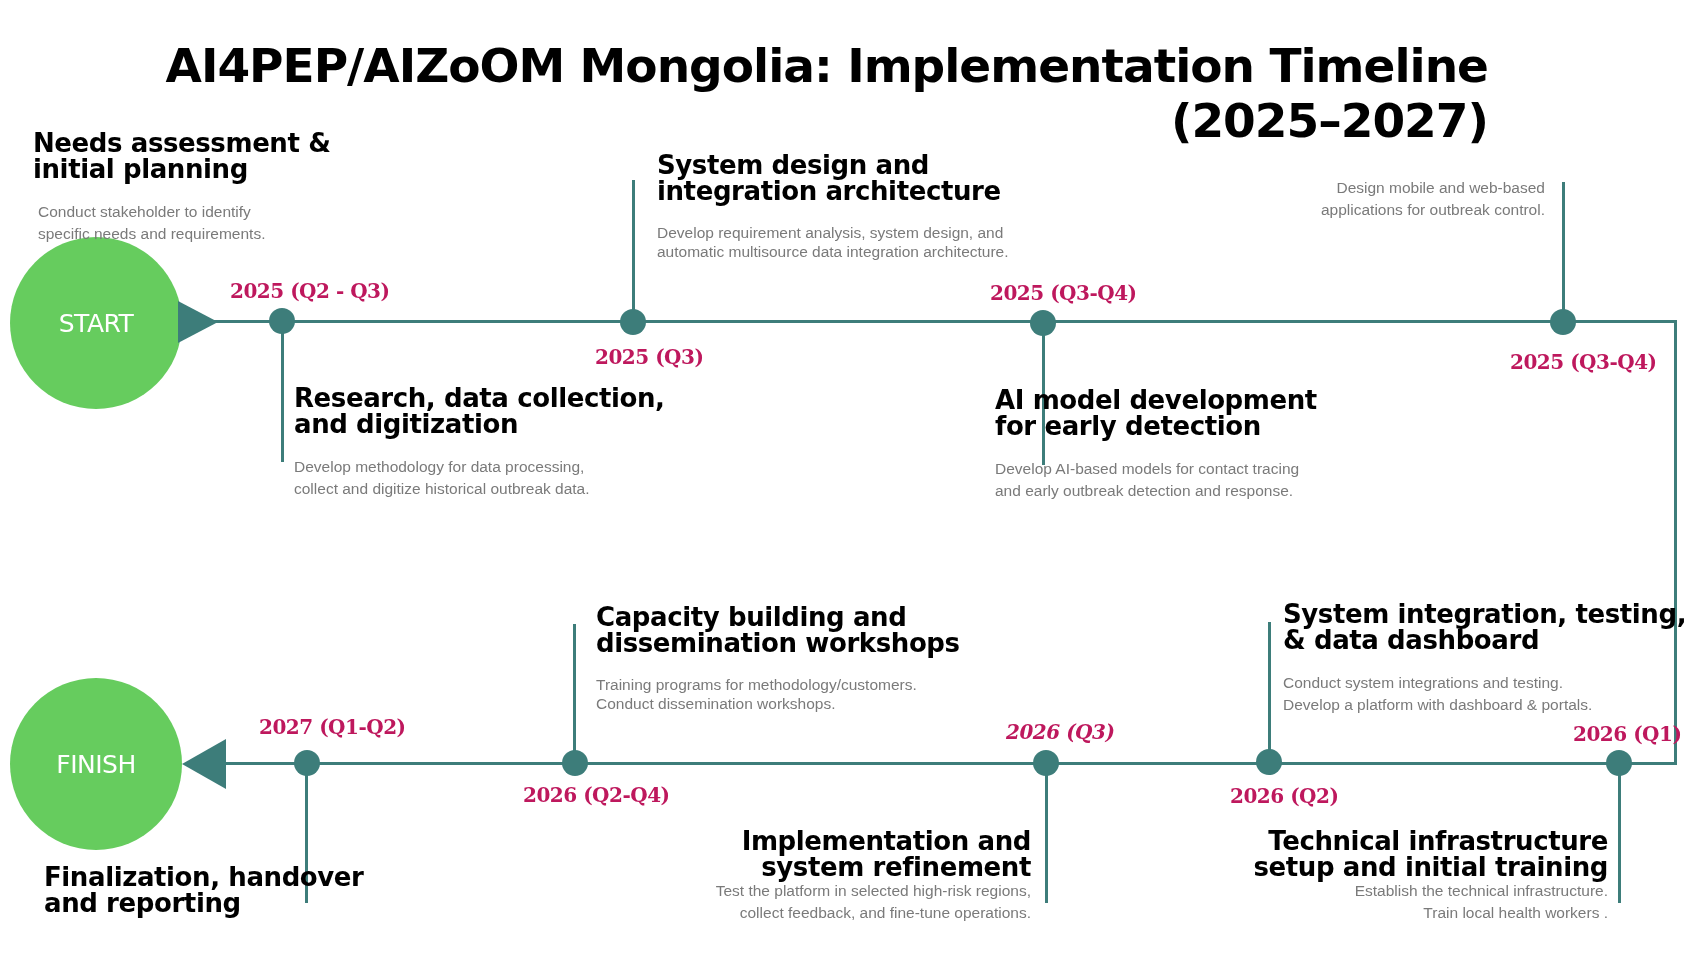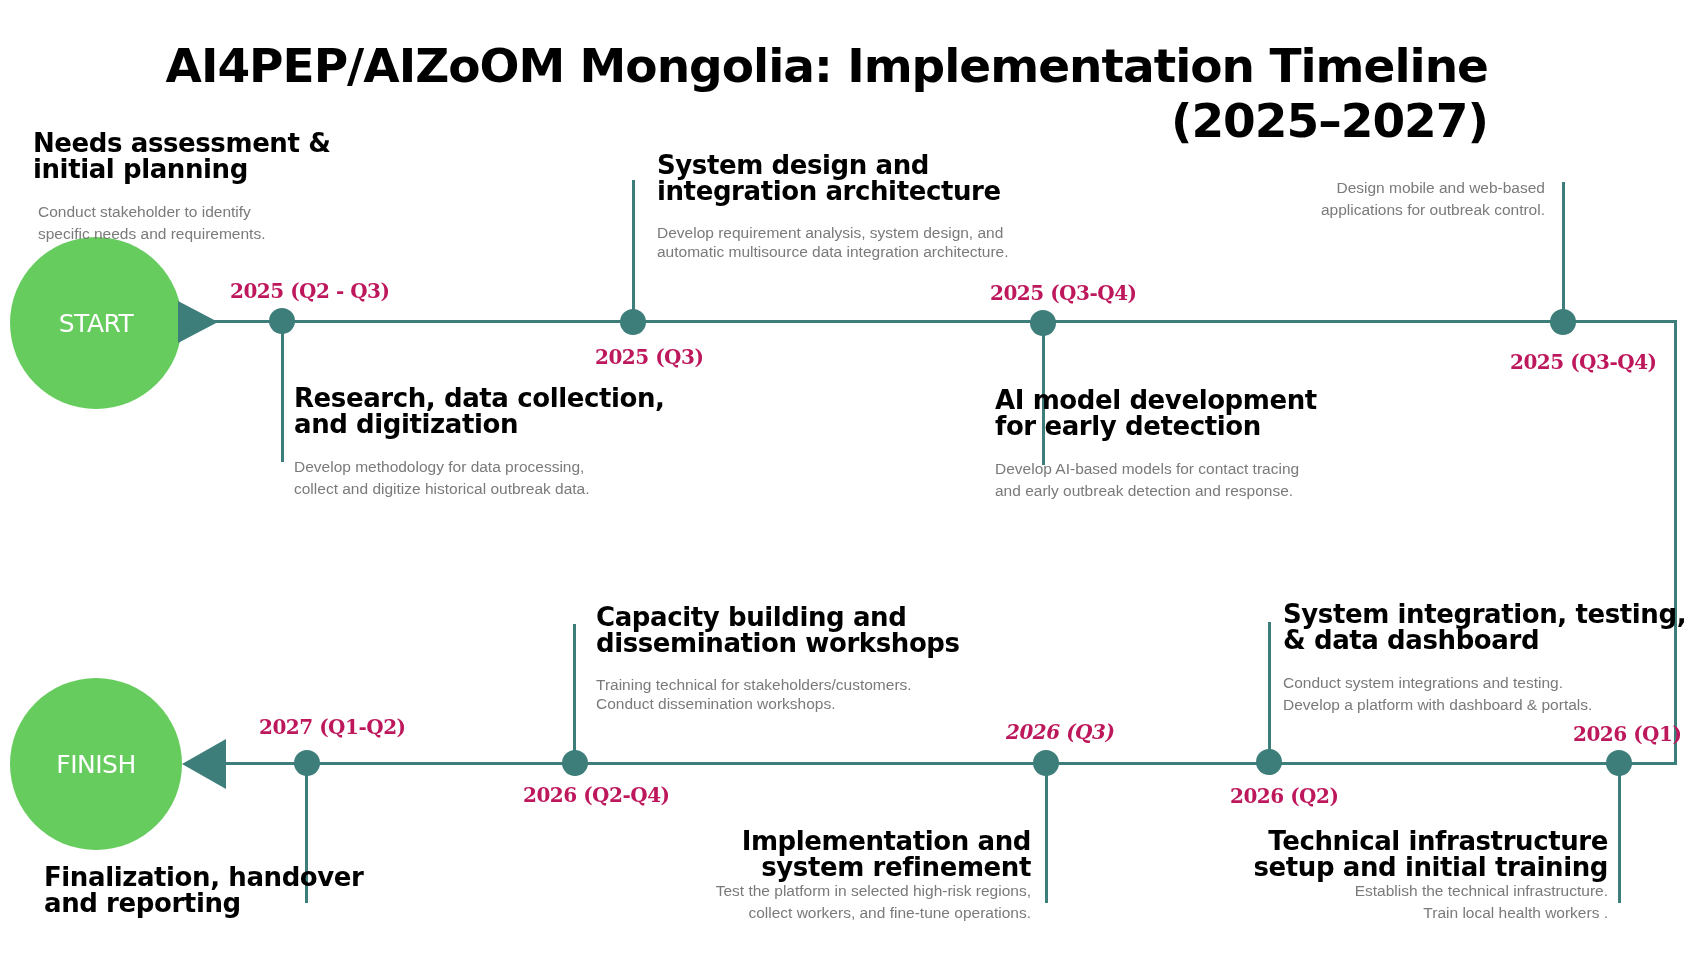--- a/index.html
+++ b/index.html
@@ -117,7 +117,7 @@
 <div class="block" style="left:596px; top:604px;">
   <div class="h">Capacity building and
 dissemination workshops</div>
-  <div class="d" style="line-height:19px;">Training technical for stakeholders/customers.
+  <div class="d" style="line-height:19px;">Training programs for methodology/customers.
 Conduct dissemination workshops.</div>
 </div>
 

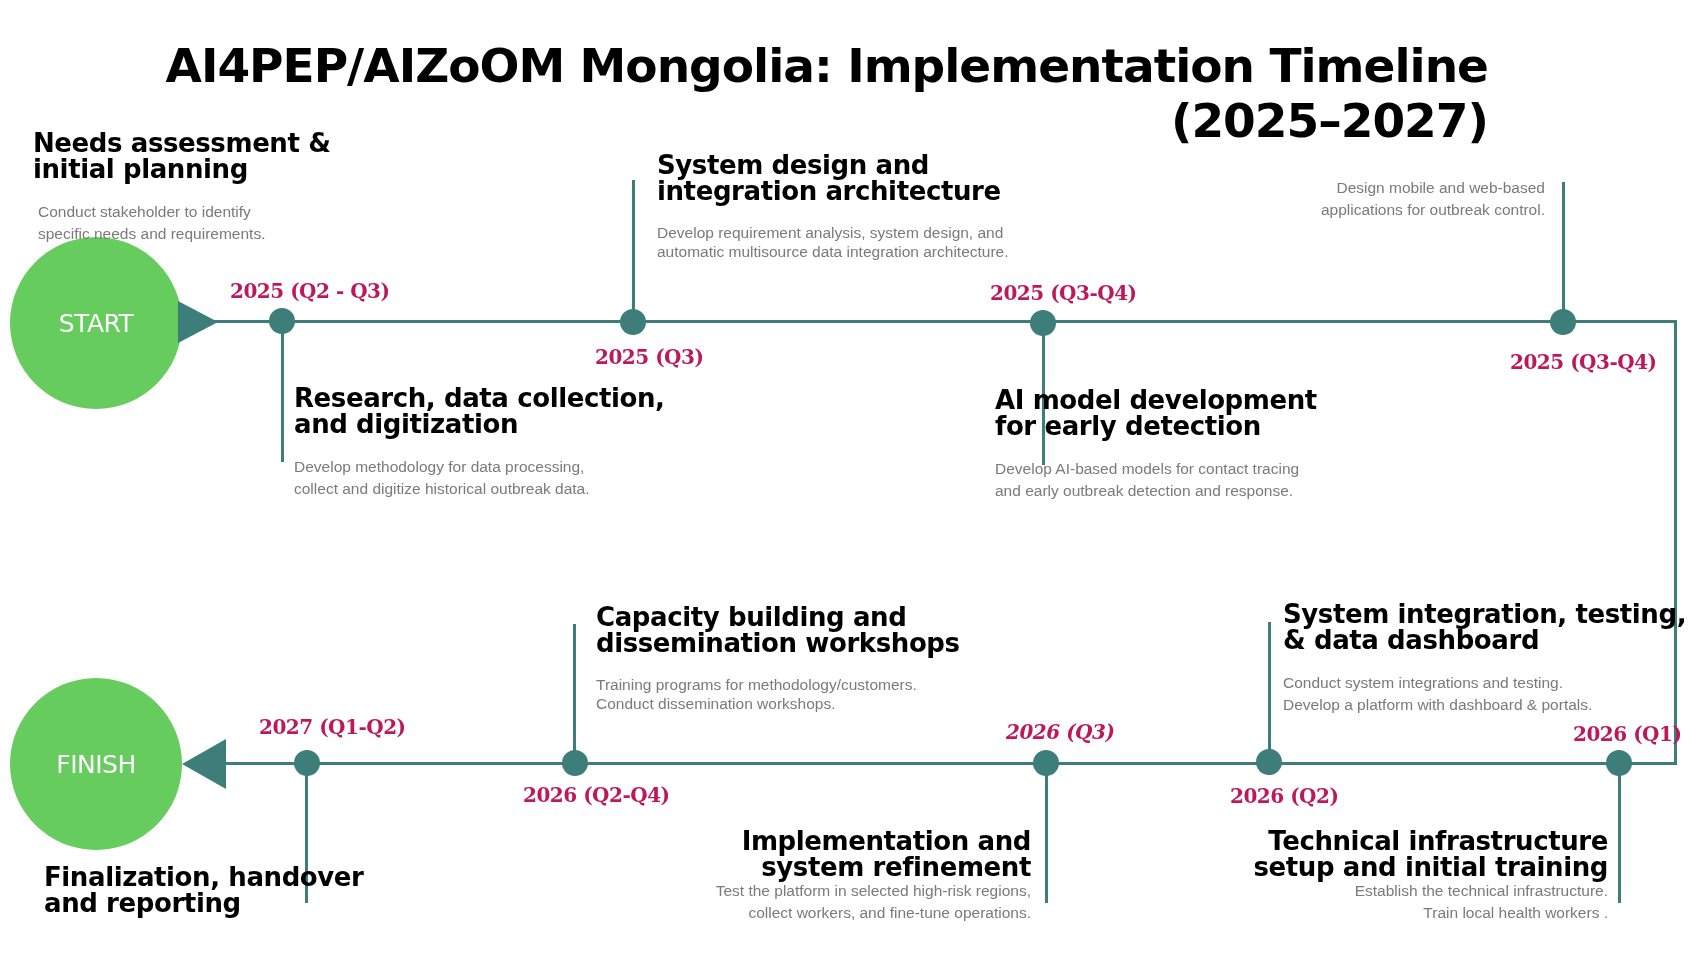--- a/index.html
+++ b/index.html
@@ -108,7 +108,7 @@
   <div class="h">Implementation and
 system  refinement</div>
   <div class="d" style="margin-top:0;">Test the platform in selected high-risk regions,
-collect workers, and fine-tune operations.</div>
+collect feedback, and fine-tune operations.</div>
 </div>
 
 <div class="line" style="left:573px; top:624px; width:3px; height:140px;"></div>

